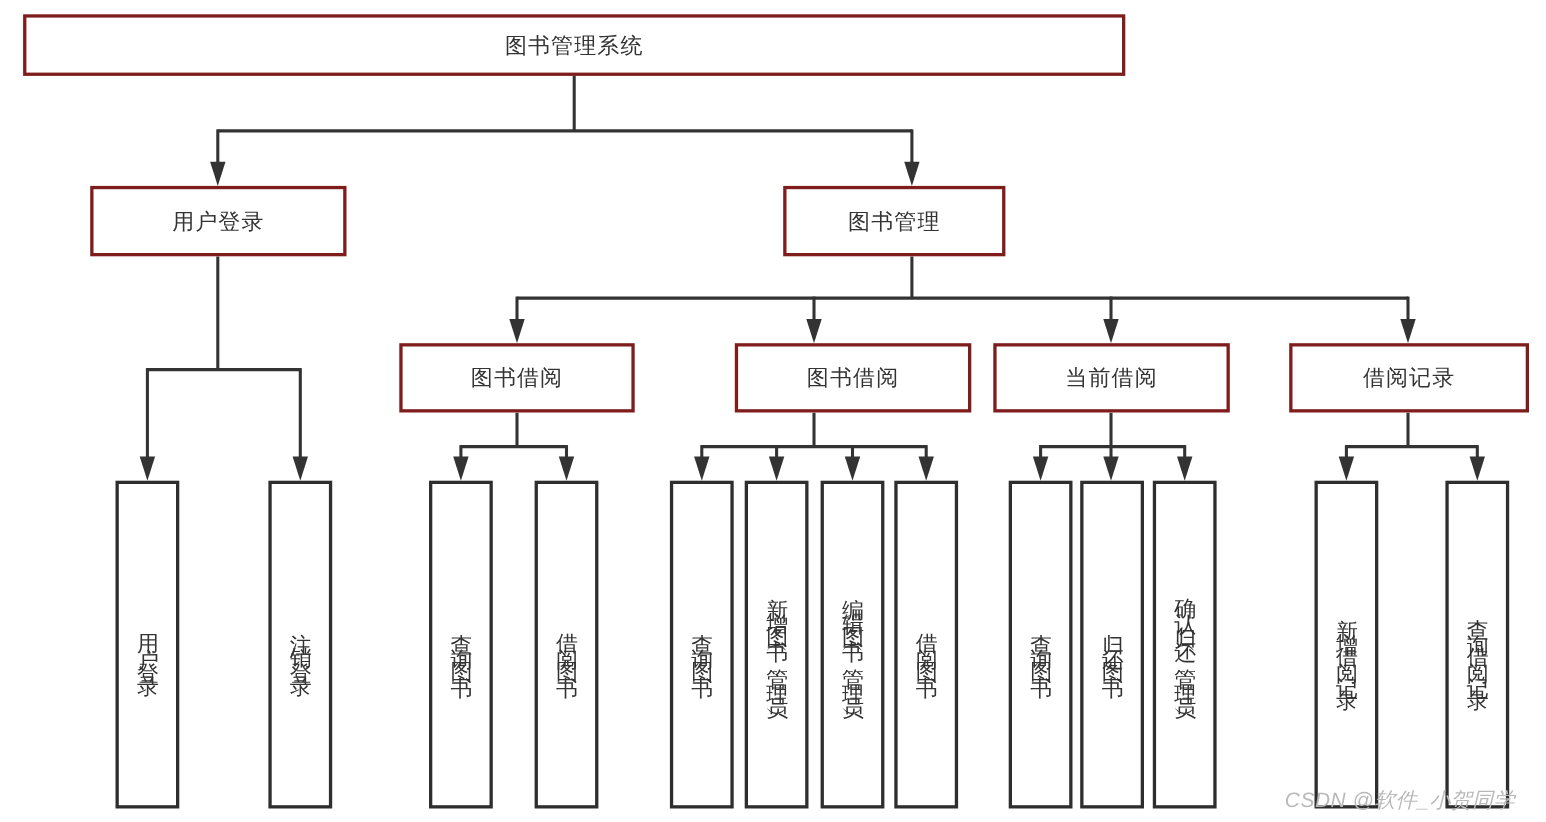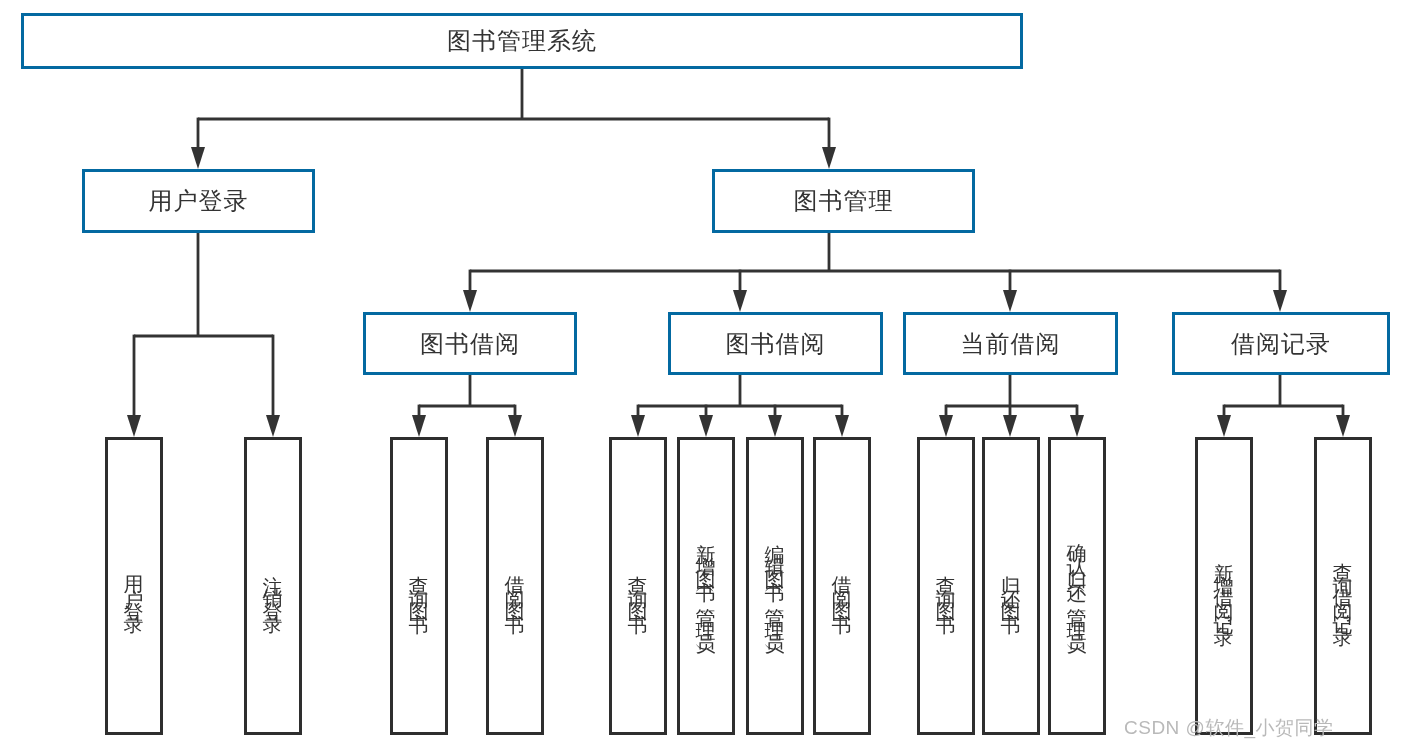--- a/index.html
+++ b/index.html
@@ -9,9 +9,9 @@
   }
   .connectors{position:absolute;left:0;top:0;width:1405px;height:747px;}
   .n{
-    position:absolute;box-sizing:border-box;border:3px solid #0369a1;background:#fff;
+    position:absolute;box-sizing:border-box;border:3px solid #7f1d1d;background:#fff;
     display:flex;align-items:center;justify-content:center;
-    font-size:24px;letter-spacing:1px;white-space:nowrap;
+    font-size:20px;letter-spacing:1px;white-space:nowrap;
   }
   .vn{
     position:absolute;box-sizing:border-box;border:3px solid #2e2e2e;background:#fff;

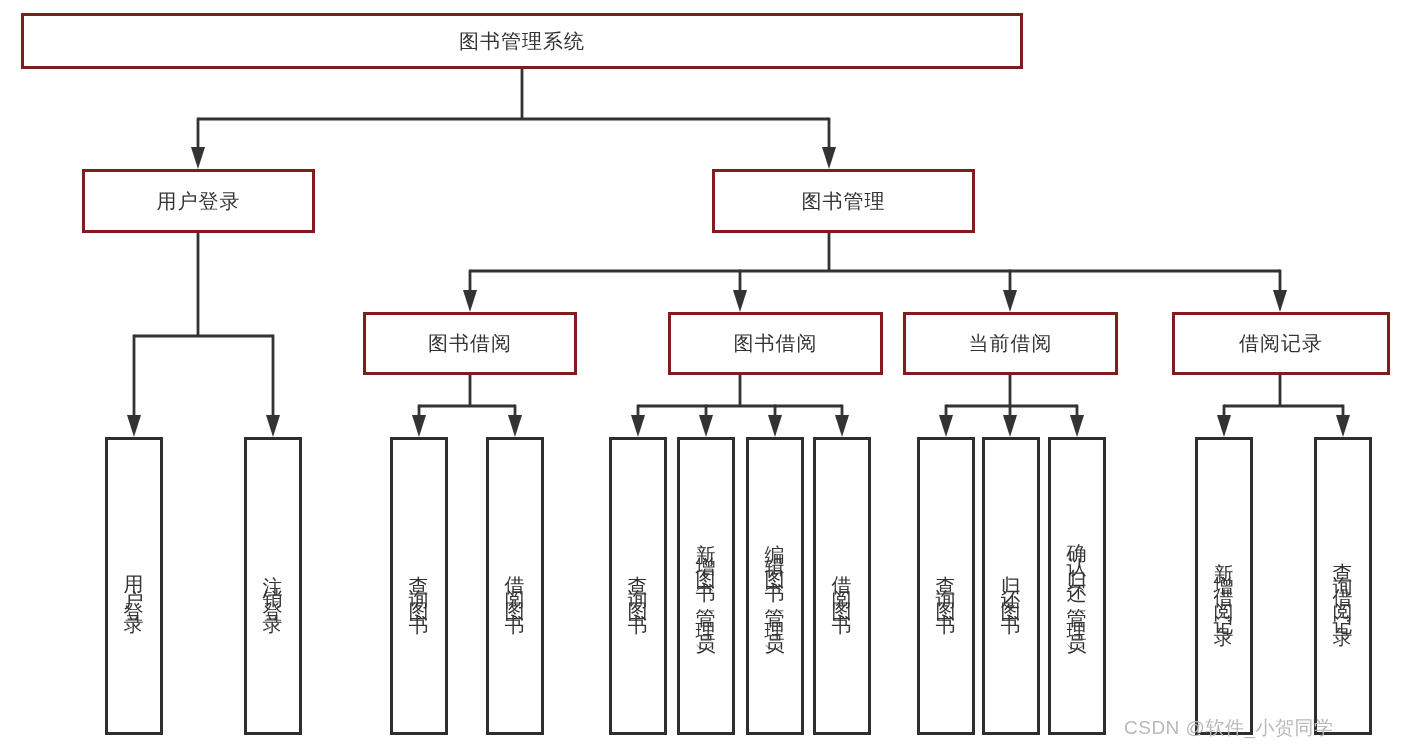--- a/index.html
+++ b/index.html
@@ -100,7 +100,7 @@
   <div class="n" style="left:21px;top:13px;width:1002px;height:56px">图书管理系统</div>
 
   <div class="n" style="left:82px;top:169px;width:233px;height:64px">用户登录</div>
-  <div class="n" style="left:712px;top:169px;width:263px;height:64px">图书管理</div>
+  <div class="n" style="left:712px;top:169px;width:202px;height:64px">图书管理</div>
 
   <div class="n" style="left:363px;top:312px;width:214px;height:63px">图书借阅</div>
   <div class="n" style="left:668px;top:312px;width:215px;height:63px">图书借阅</div>

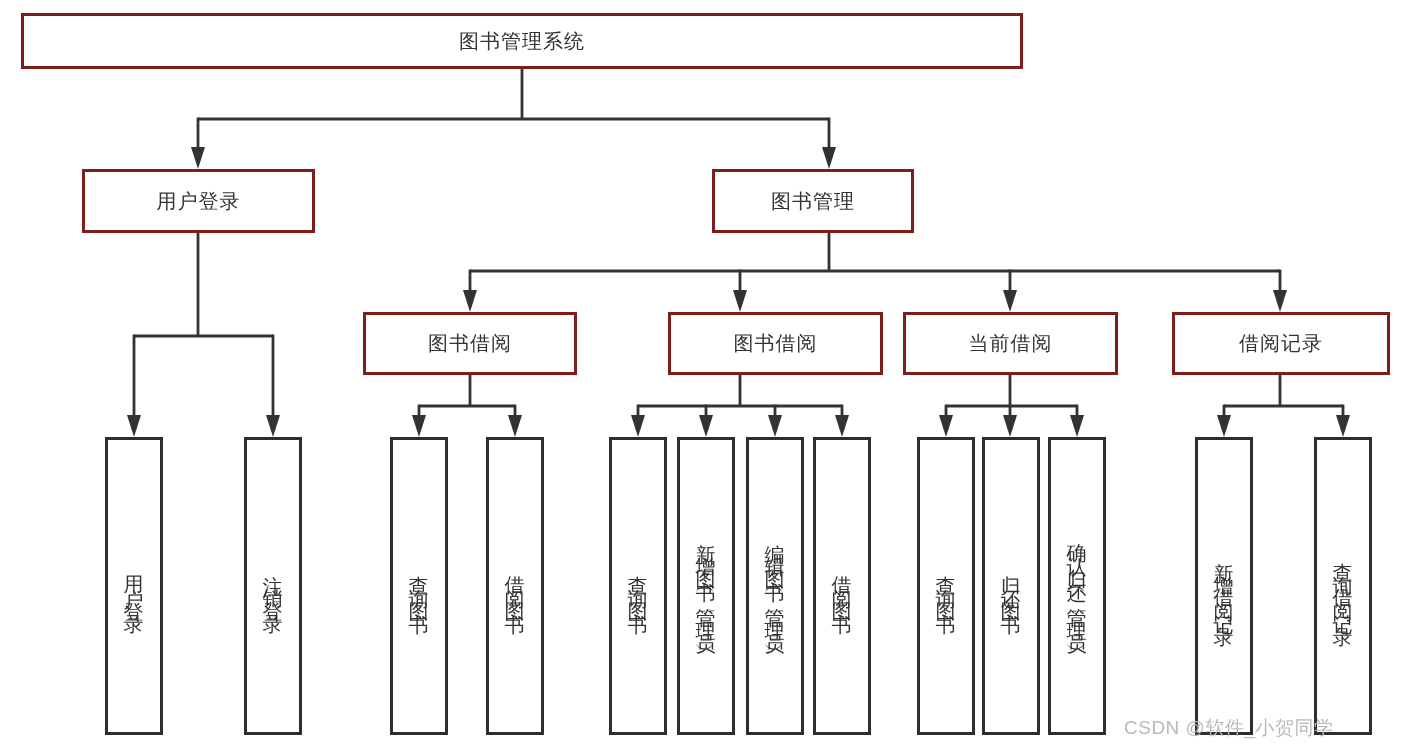--- a/index.html
+++ b/index.html
@@ -22,8 +22,8 @@
     font-size:20px;letter-spacing:13px;line-height:1;
   }
   .watermark{
-    position:absolute;left:1124px;top:715px;z-index:5;
-    font-size:19px;color:#b9b9b9;letter-spacing:0.5px;white-space:nowrap;
+    position:absolute;left:1168px;top:715px;z-index:5;
+    font-size:19px;color:#b9b9b9;letter-spacing:0.5px;white-space:nowrap;font-style:italic;
   }
 </style>
 </head>

